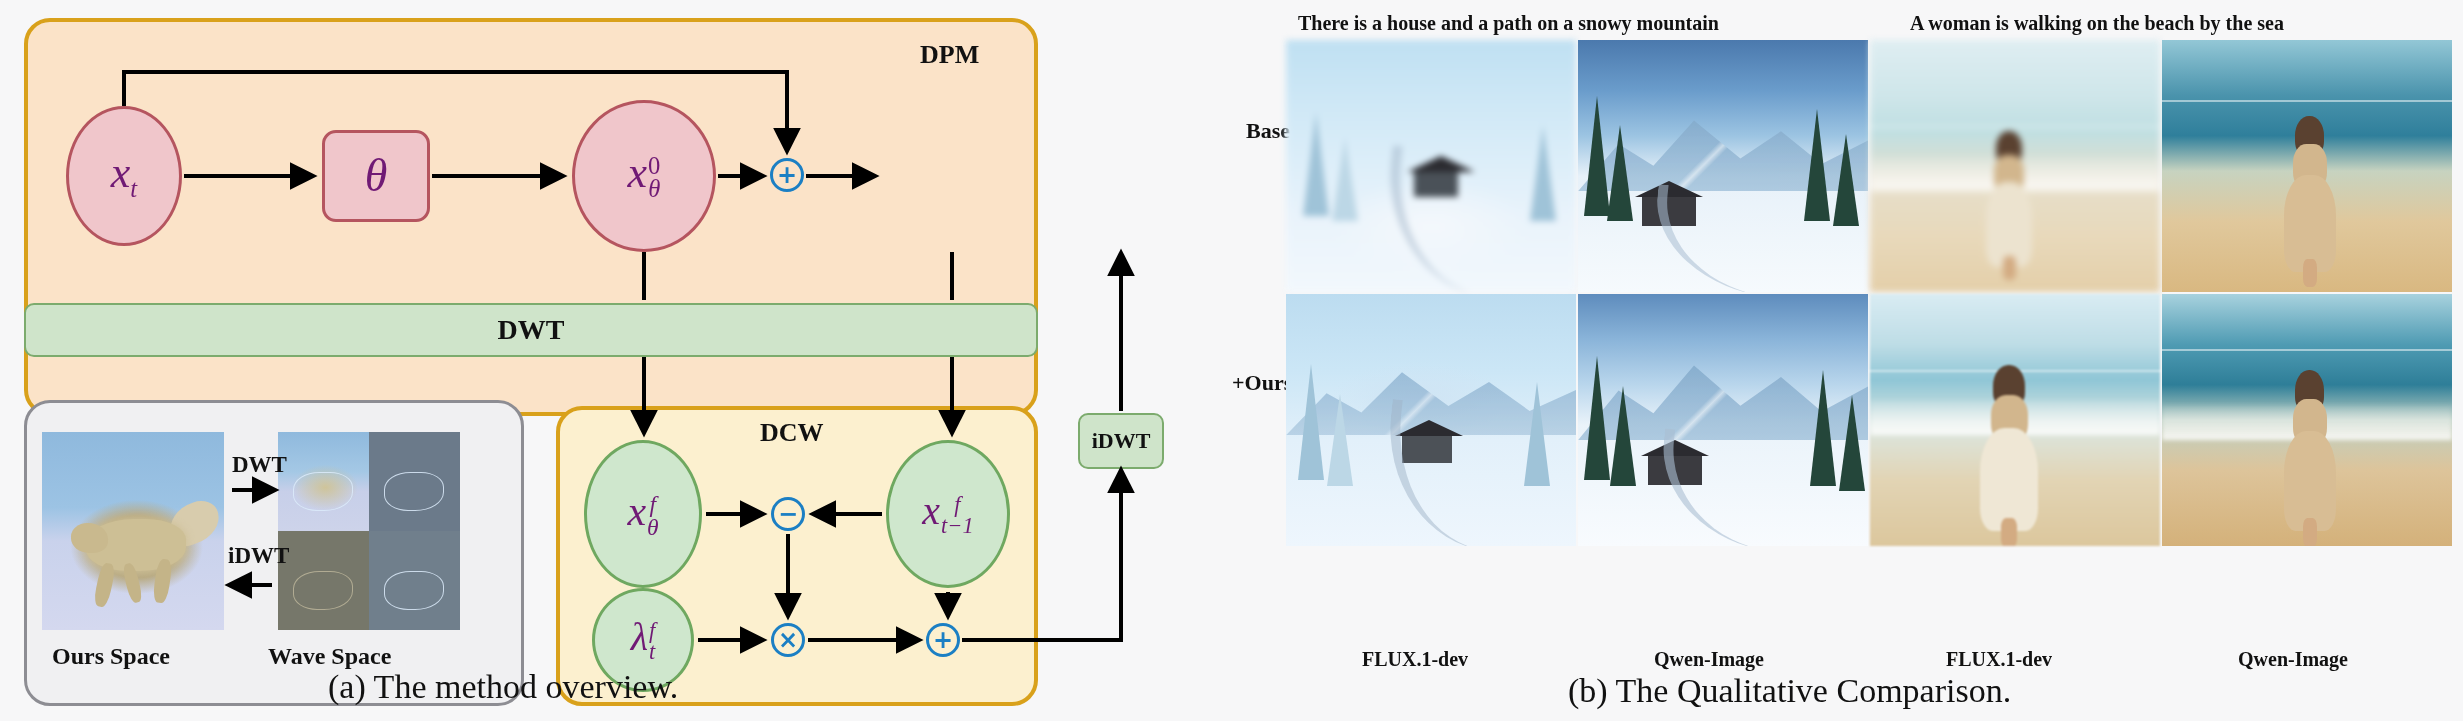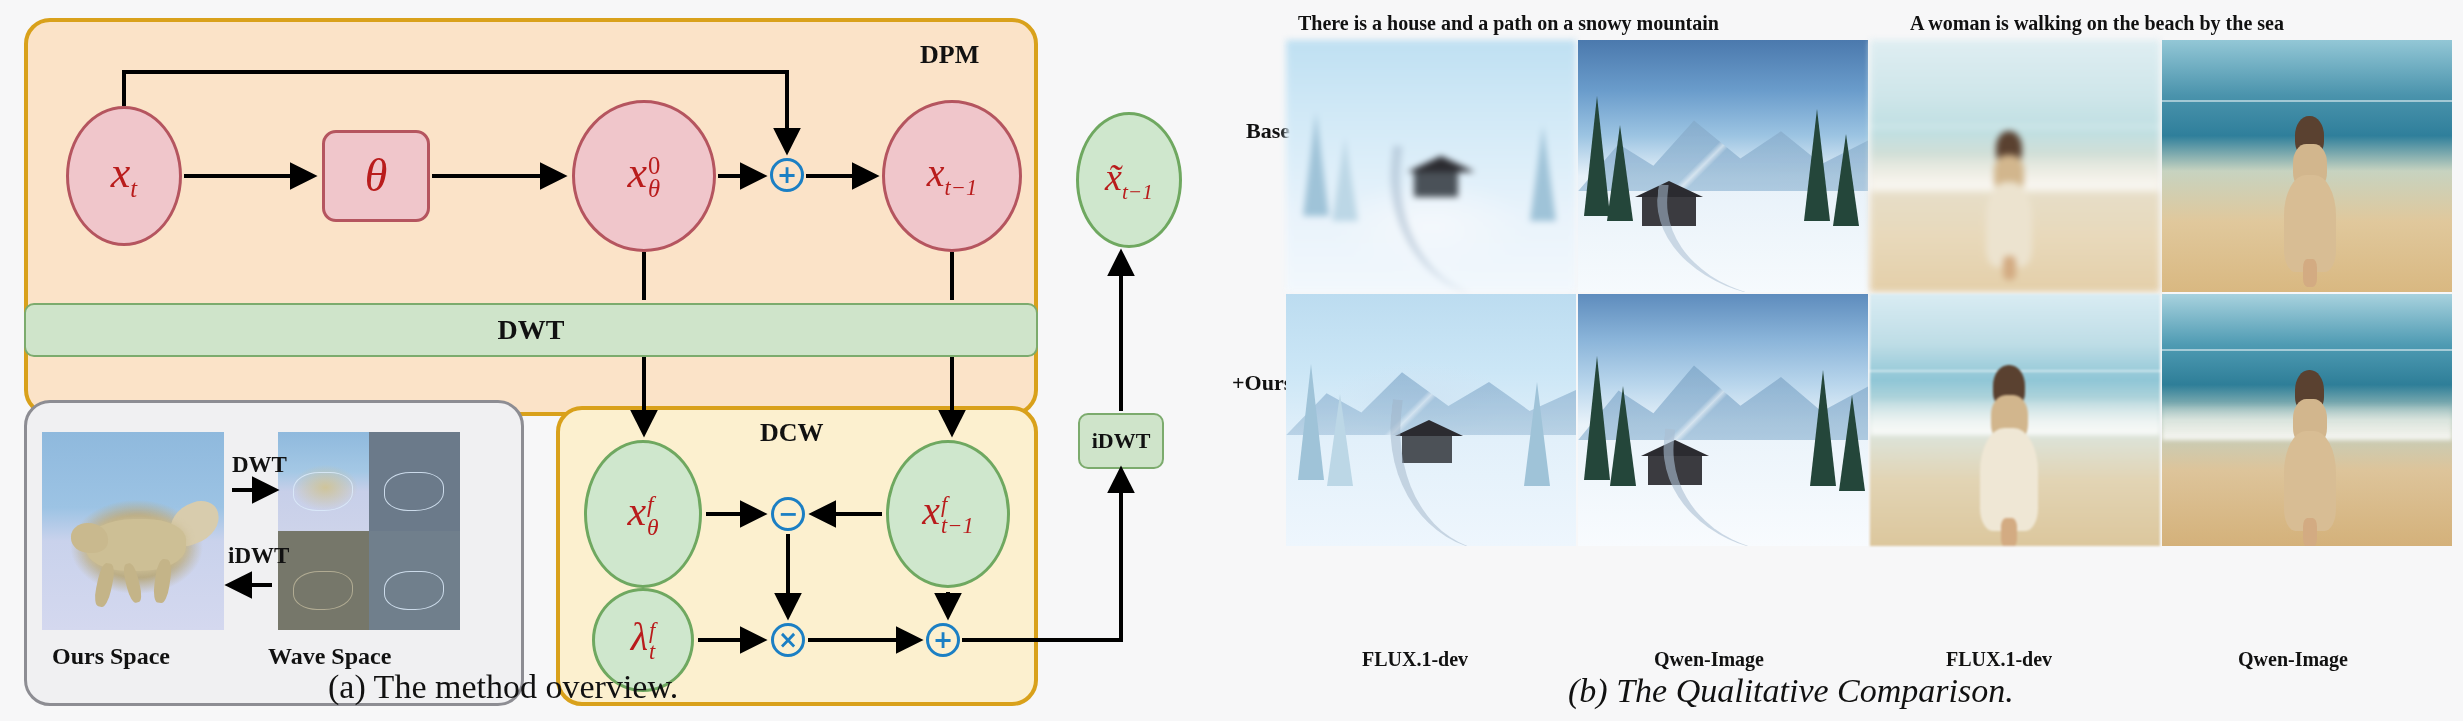--- a/index.html
+++ b/index.html
@@ -90,9 +90,10 @@
     font-family: "Liberation Serif", "DejaVu Serif", serif;
     font-style: italic;
     font-size: 44px;
-    color: #b91c1c;
+    color: #701a75;
     line-height: 1;
     white-space: nowrap;
+    text-align: center;
   }
   .mathlbl sub { font-size: 0.56em; font-style: italic; }
   .mathlbl .stack {

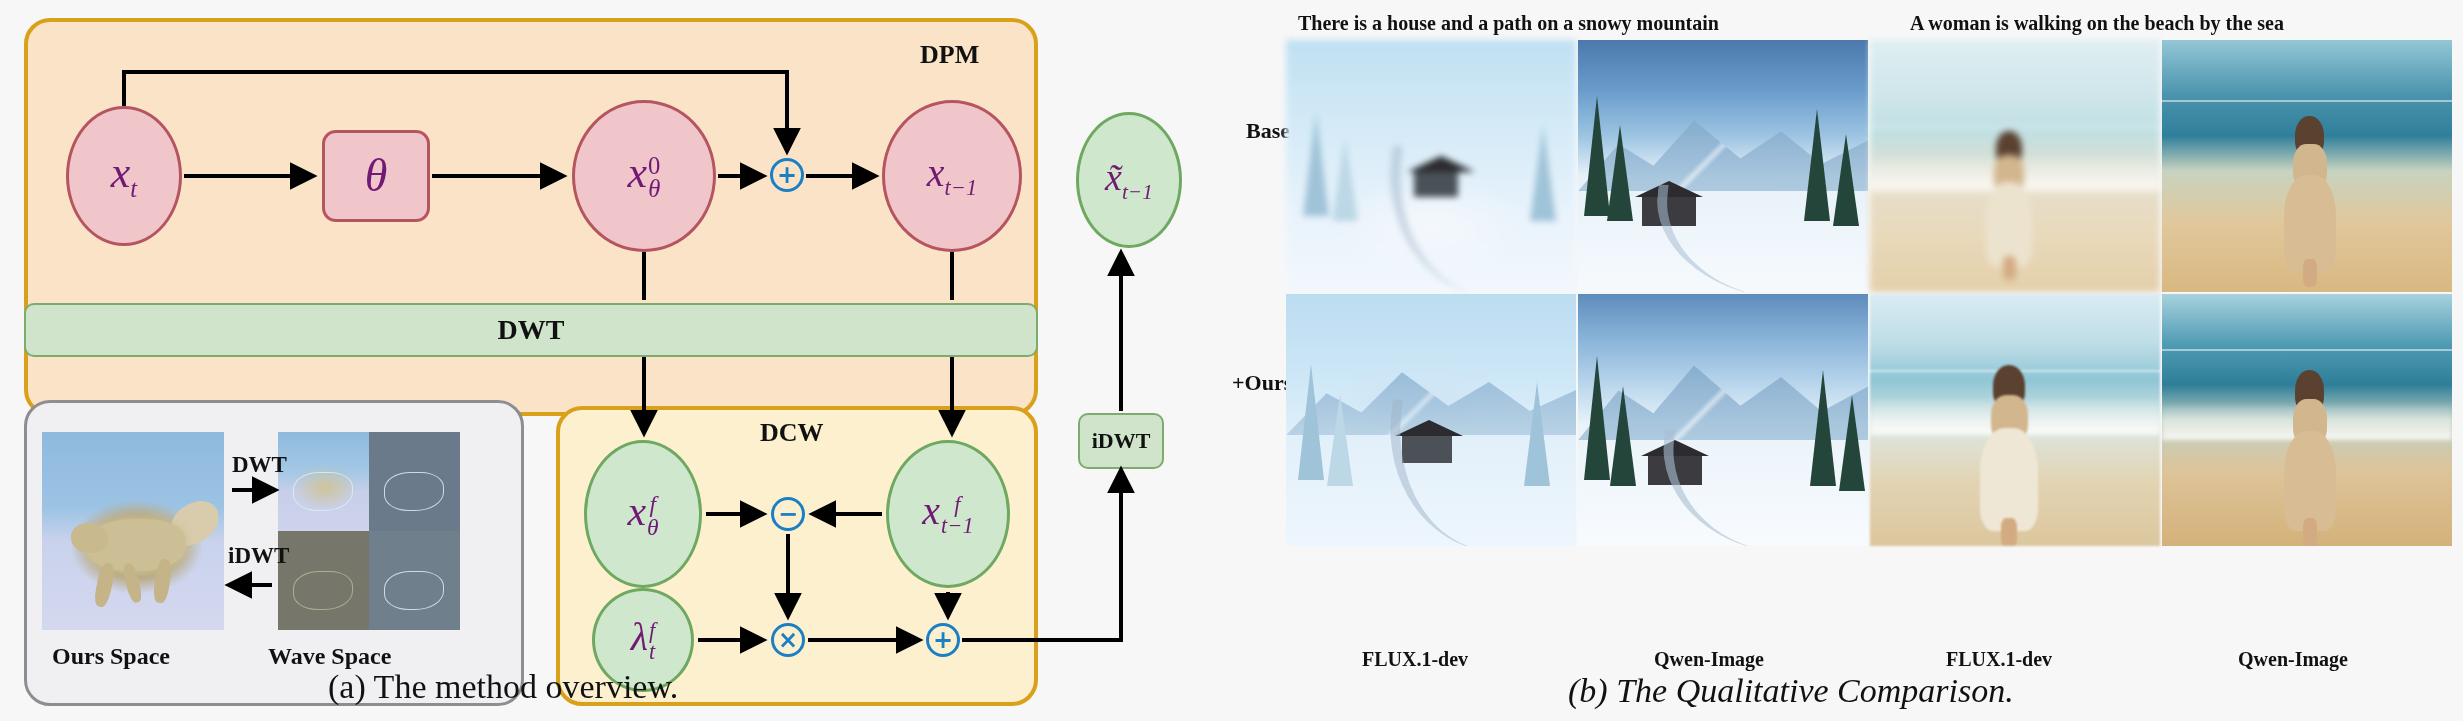--- a/index.html
+++ b/index.html
@@ -385,11 +385,6 @@
       </span>
     </div>
 
-    <div class="node node-pink ellipse" style="left:882px; top:100px; width:140px; height:152px;">
-      <span class="mathlbl" style="font-size:40px;">
-        <i>x</i><sub>t−1</sub>
-      </span>
-    </div>
 
     <div class="node node-green ellipse" style="left:1076px; top:112px; width:106px; height:136px;">
       <span class="mathlbl" style="font-size:38px;">

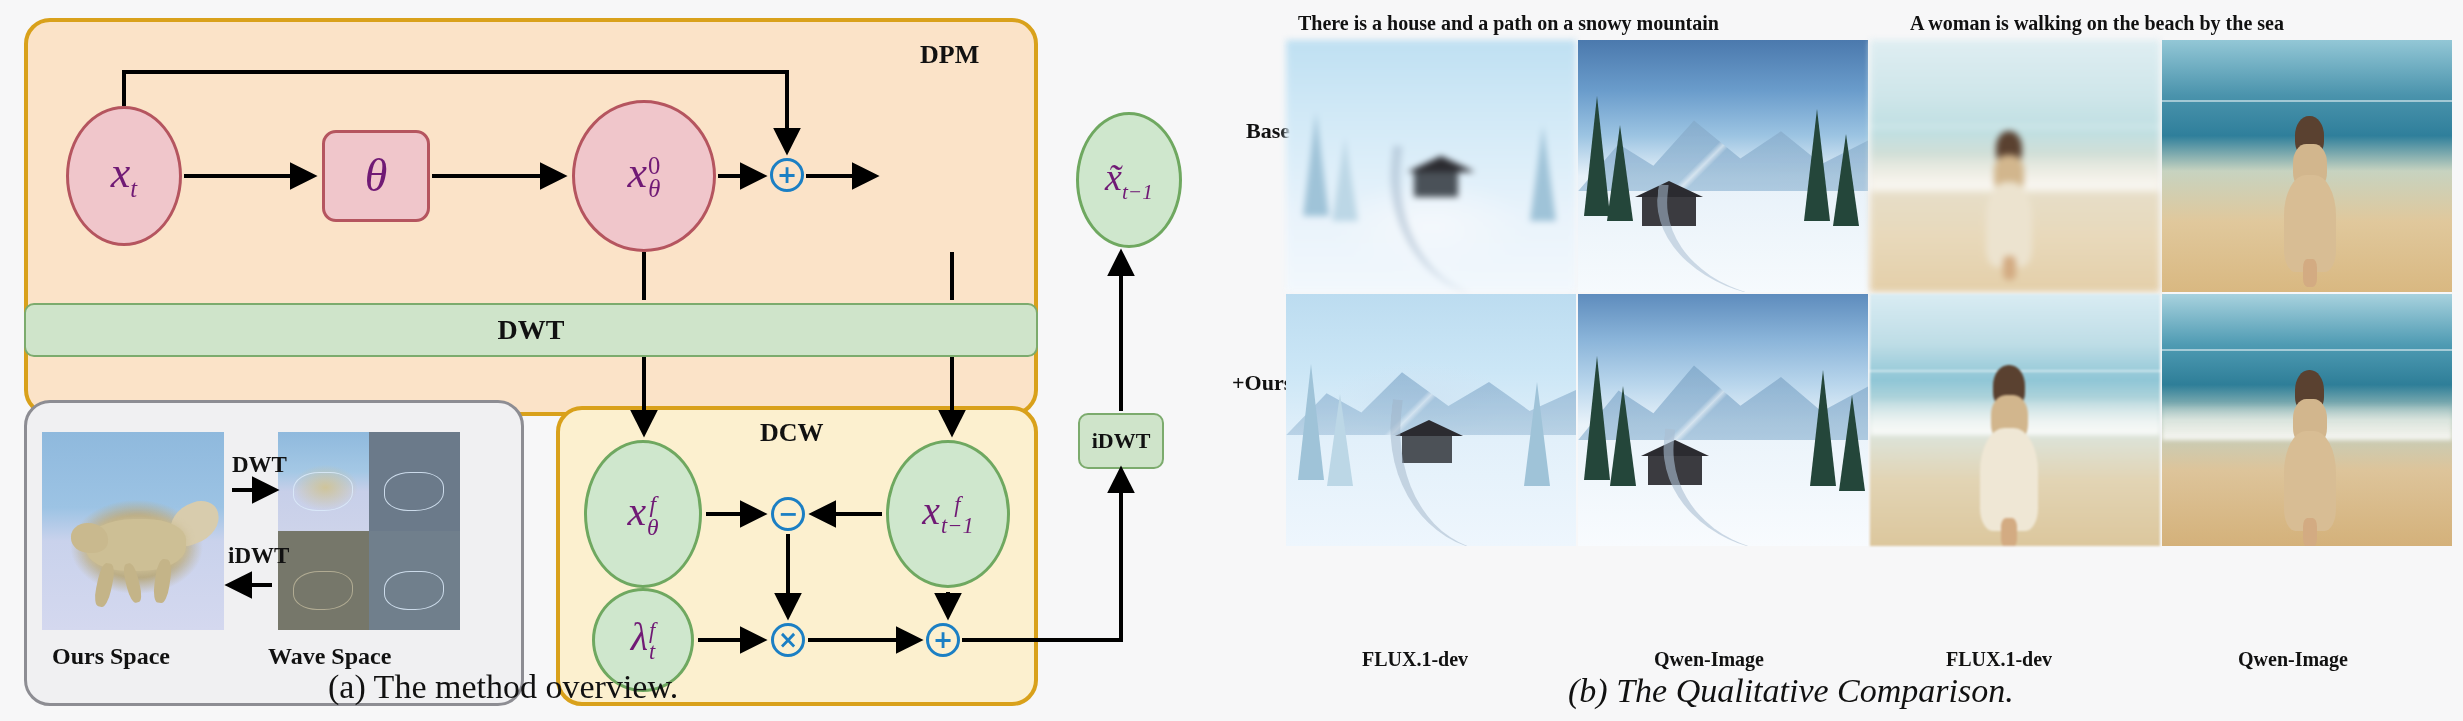--- a/index.html
+++ b/index.html
@@ -386,11 +386,6 @@
     </div>
 
 
-    <div class="node node-green ellipse" style="left:1076px; top:112px; width:106px; height:136px;">
-      <span class="mathlbl" style="font-size:38px;">
-        <i>x̃</i><sub>t−1</sub>
-      </span>
-    </div>
 
     <div class="node node-green ellipse" style="left:584px; top:440px; width:118px; height:148px;">
       <span class="mathlbl" style="font-size:42px;">

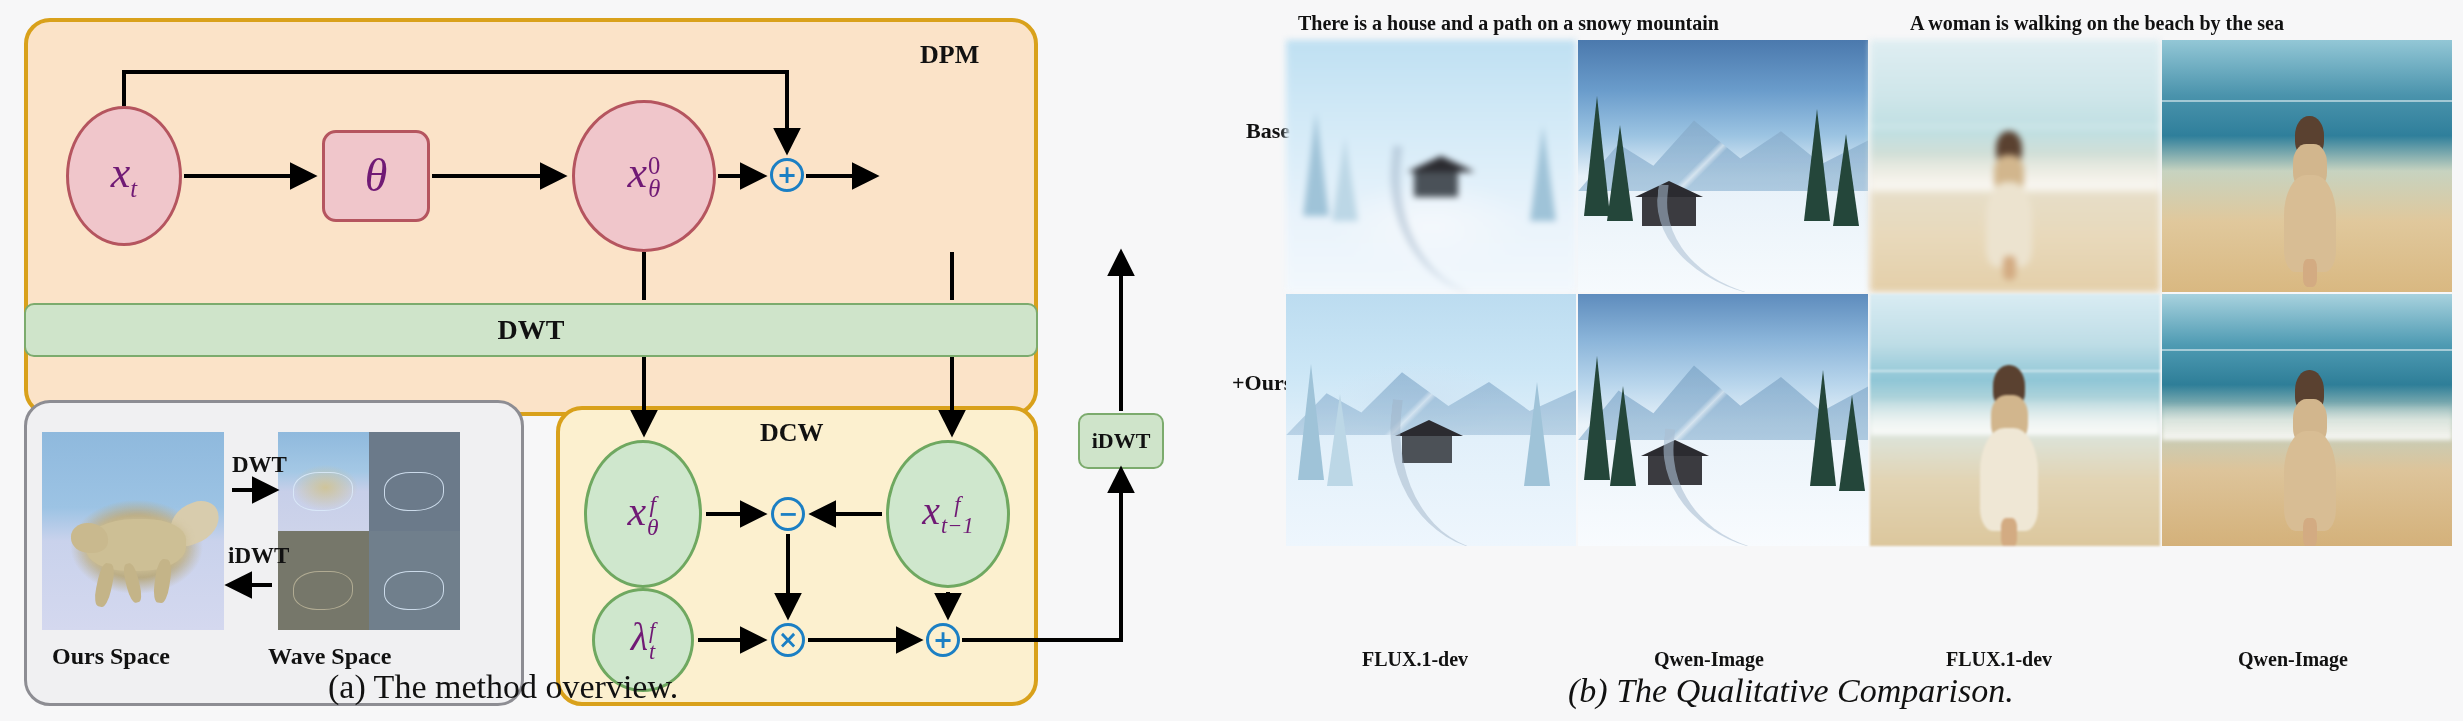--- a/index.html
+++ b/index.html
@@ -569,7 +569,7 @@
     <div class="collabel" style="left:696px; top:648px;">FLUX.1-dev</div>
     <div class="collabel" style="left:988px; top:648px;">Qwen-Image</div>
 
-    <div class="caption" style="left:318px; top:672px;font-style:italic;">(b) The Qualitative Comparison.</div>
+    <div class="caption" style="left:318px; top:672px;">(b) The Qualitative Comparison.</div>
   </div>
 
 </div>

